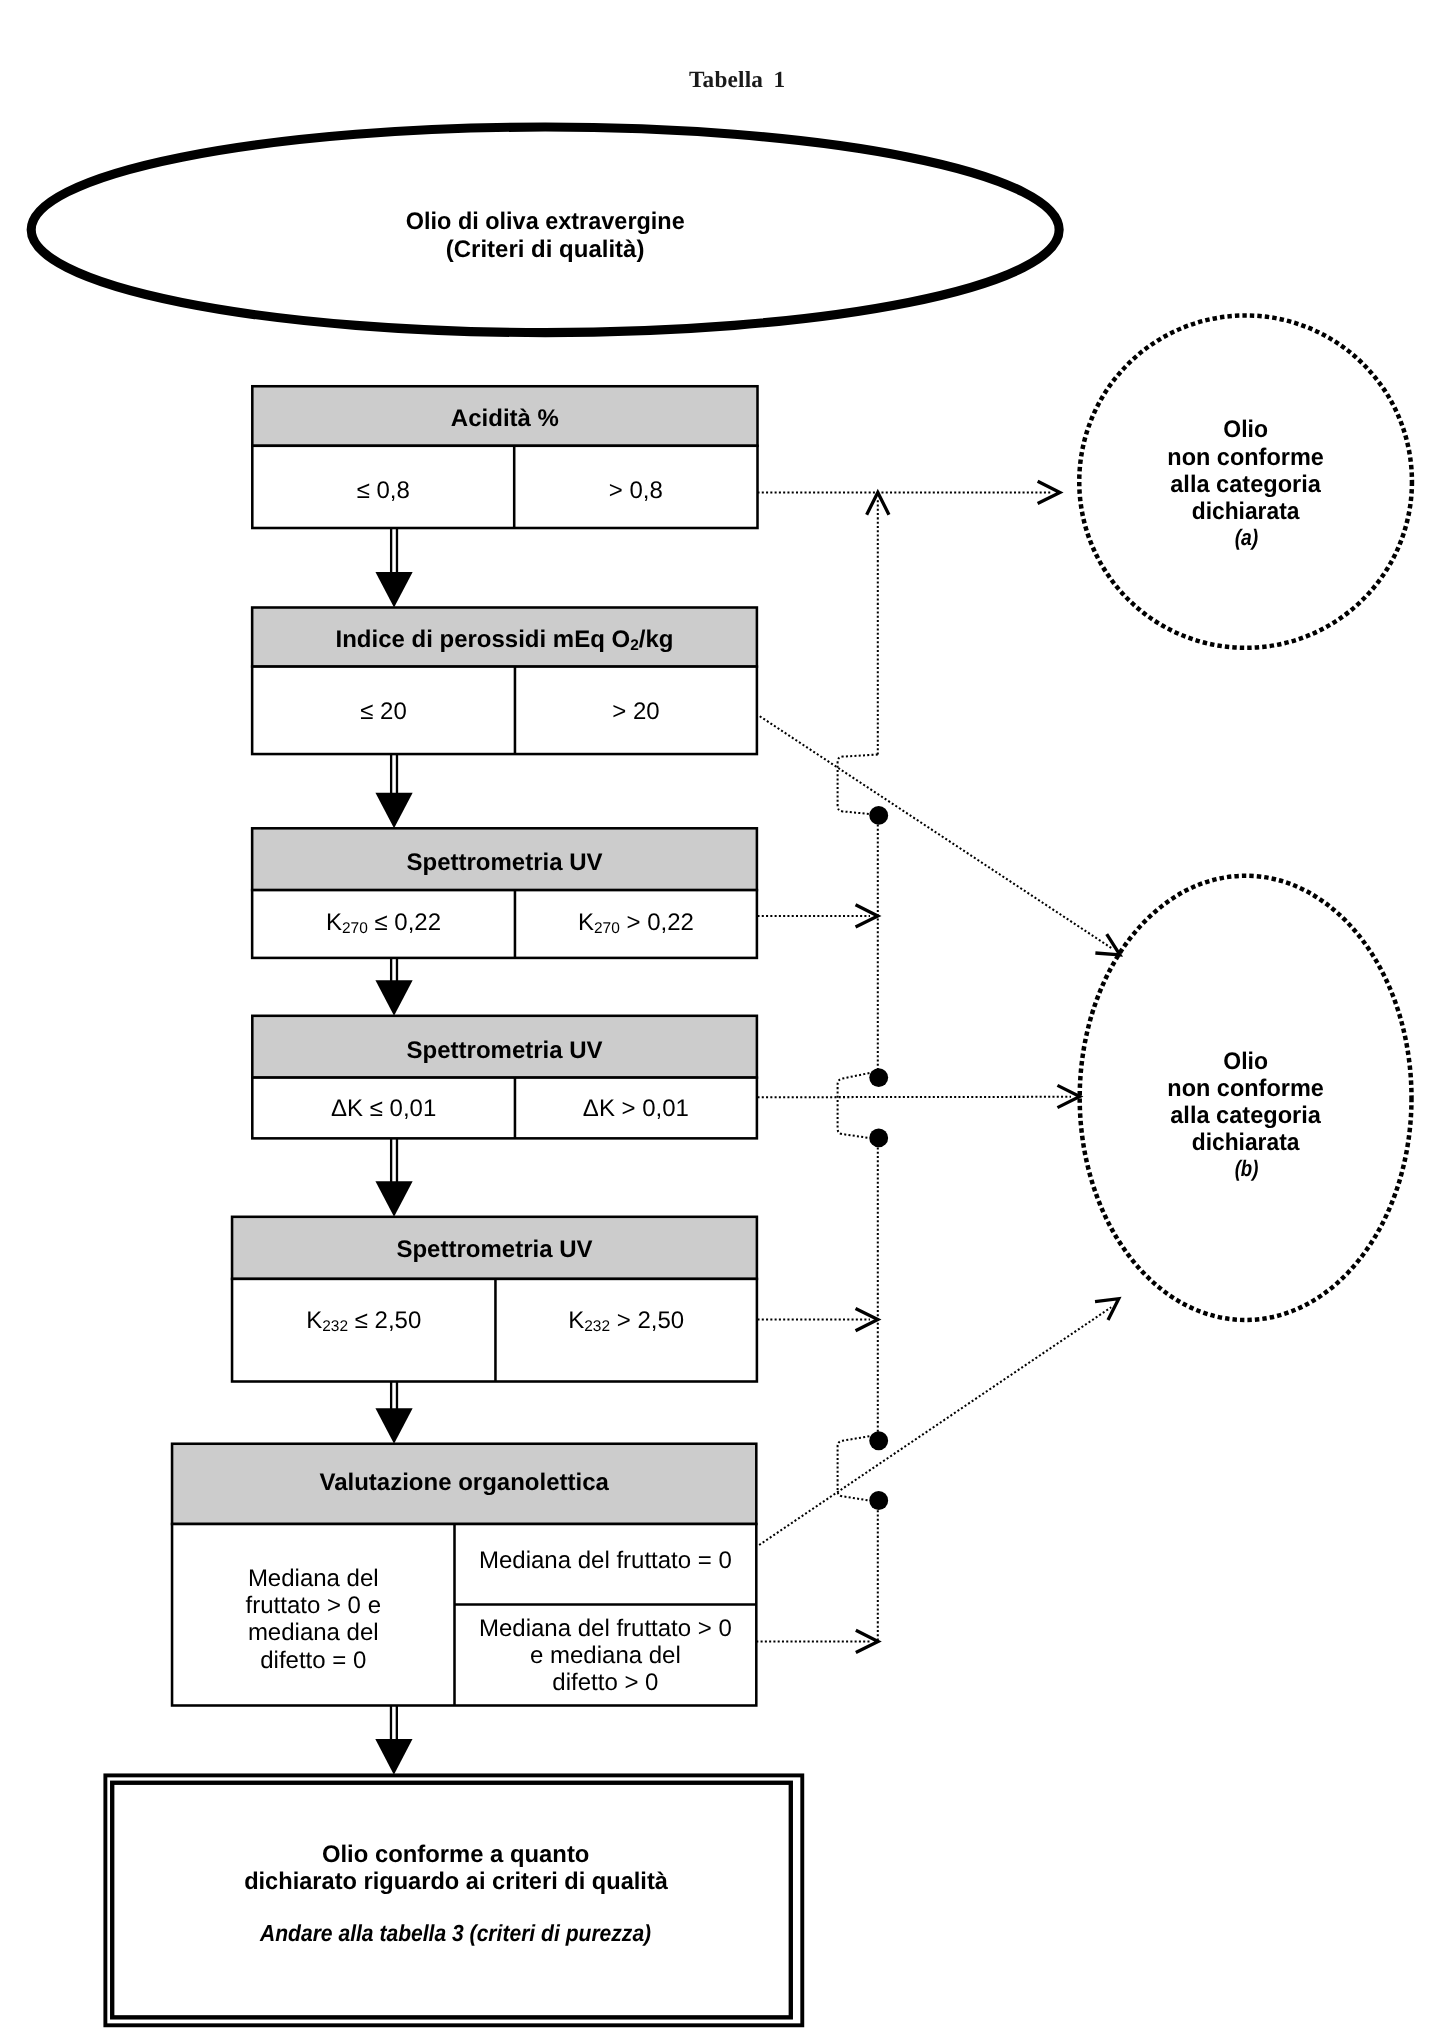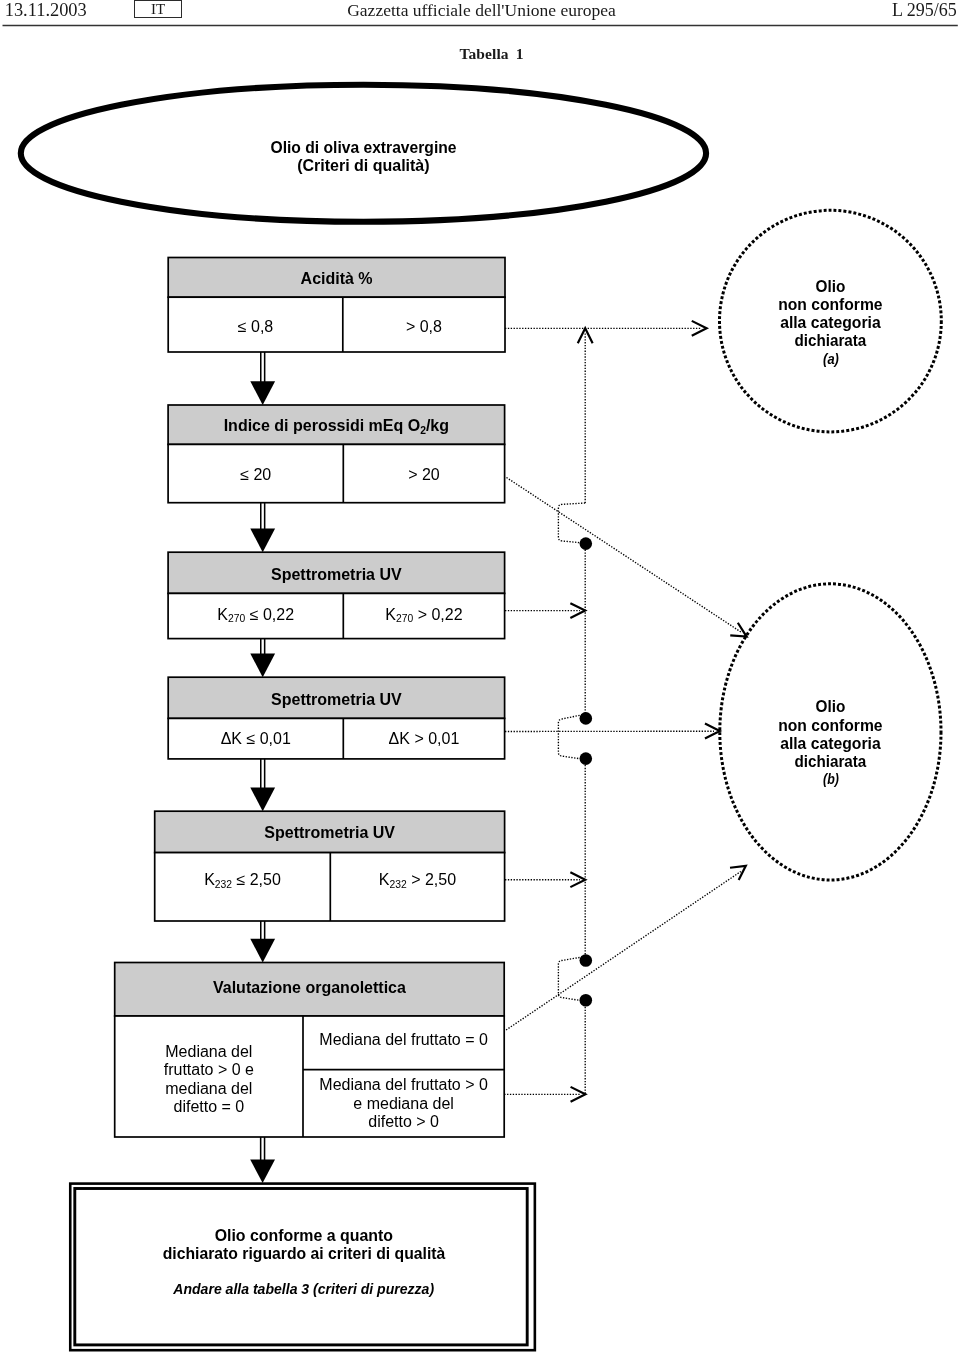--- a/index.html
+++ b/index.html
@@ -27,15 +27,6 @@
 
 <div class="page">
 
-  <div class="hdr">
-    <div class="hdr-date">13.11.2003</div>
-    <div class="hdr-lang">IT</div>
-    <div class="hdr-title">Gazzetta ufficiale dell'Unione europea</div>
-    <div class="hdr-ref">L 295/65</div>
-    <svg class="hdr-rule" width="960" height="30" viewBox="0 0 960 30">
-      <line x1="2.5" y1="25.5" x2="957.8" y2="25.5" stroke="#333" stroke-width="1.45"></line>
-    </svg>
-  </div>
 
   <div class="tabella">Tabella 1</div>
 

